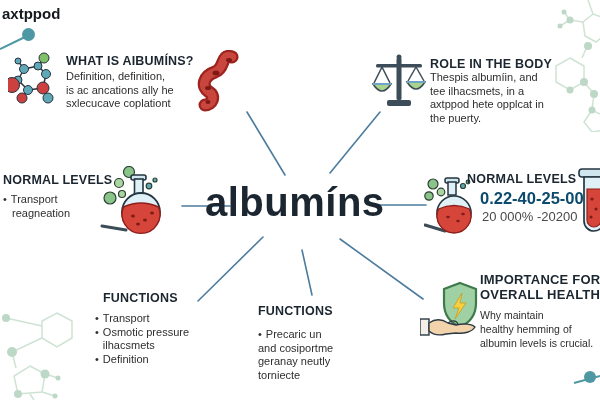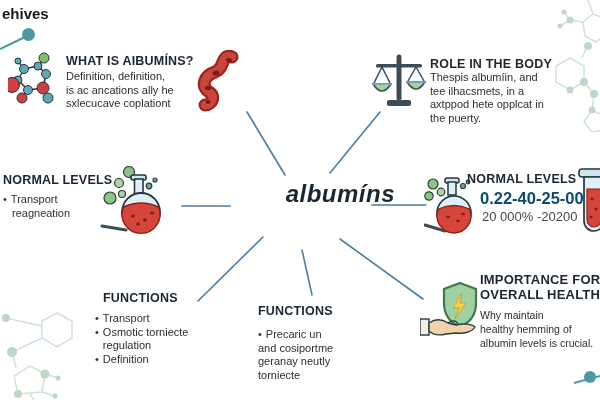--- a/index.html
+++ b/index.html
@@ -83,7 +83,7 @@
     </g>
   </svg>
 
-  <div class="abs brand-name" style="left:2px;top:5px">ehives</div>
+  <div class="abs brand-name" style="left:2px;top:5px">axtppod</div>
   <svg class="abs" style="left:0;top:34px" width="30" height="18" viewBox="0 0 30 18">
     <line x1="0" y1="15" x2="25" y2="3" stroke="#4e98a4" stroke-width="2"></line>
   </svg>

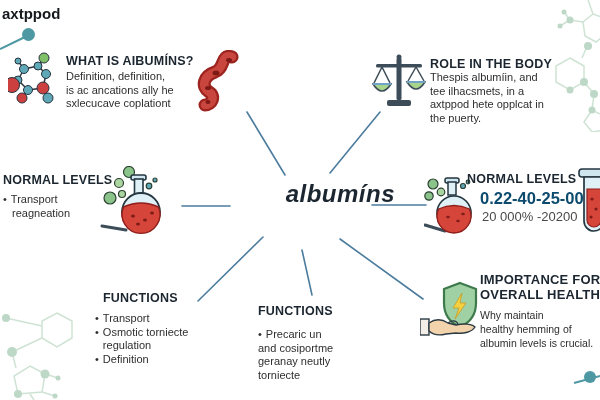--- a/index.html
+++ b/index.html
@@ -10,7 +10,7 @@
   .body-txt{font-size:11px;color:#2e2e2e;line-height:13.5px;white-space:nowrap;}
   .bullet-line{display:flex;gap:4px;font-size:11px;color:#2e2e2e;line-height:13.5px;}
   .cont{padding-left:9px;}
-  .center-title{font-weight:700;color:#1b2630;font-size:24px;letter-spacing:.5px;text-align:right;font-style:italic;}
+  .center-title{font-weight:700;color:#1b2630;font-size:40px;letter-spacing:.5px;text-align:left;}
   .big-value{font-weight:700;color:#0c4a6e;font-size:16.5px;white-space:nowrap;}
   .sub-value{font-size:13px;color:#4a4a4a;white-space:nowrap;}
   .brand-name{font-weight:700;color:#15181c;font-size:15px;}

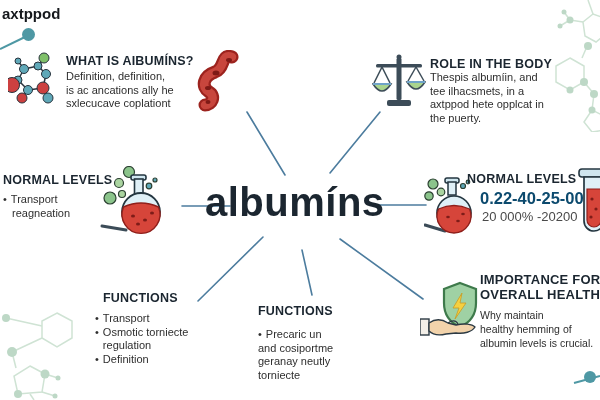--- a/index.html
+++ b/index.html
@@ -248,7 +248,7 @@
         </li>
       <li>
           <span>•</span>
-          <span>Osmotic torniecte regulation</span>
+          <span>Osmotic pressure ilhacsmets</span>
         </li>
       <li>
           <span>•</span>

